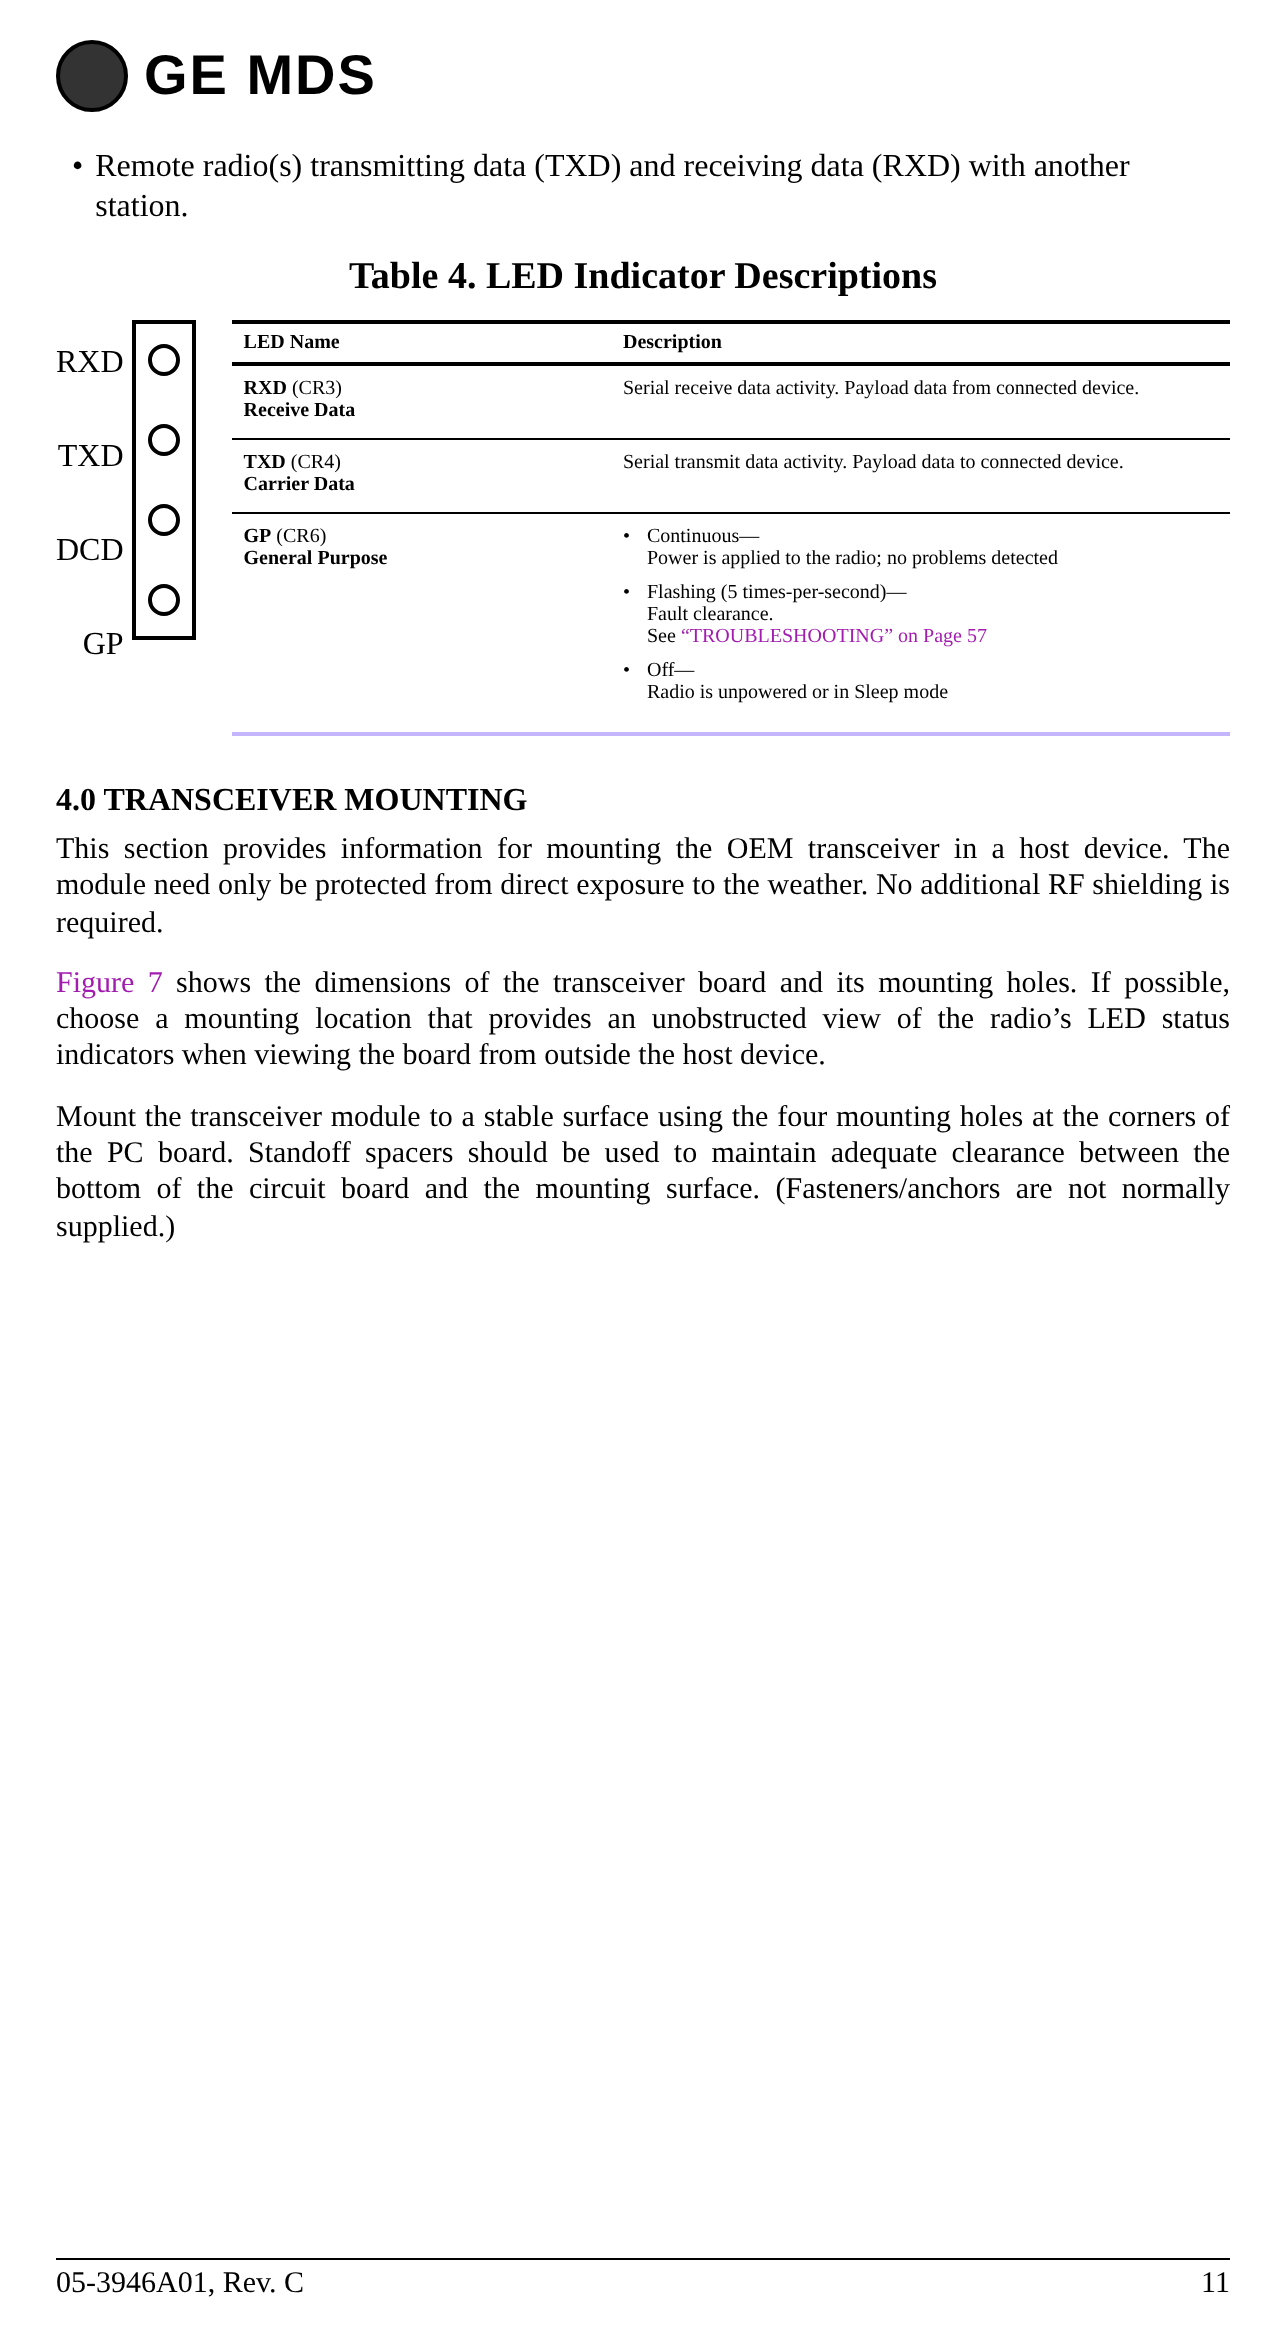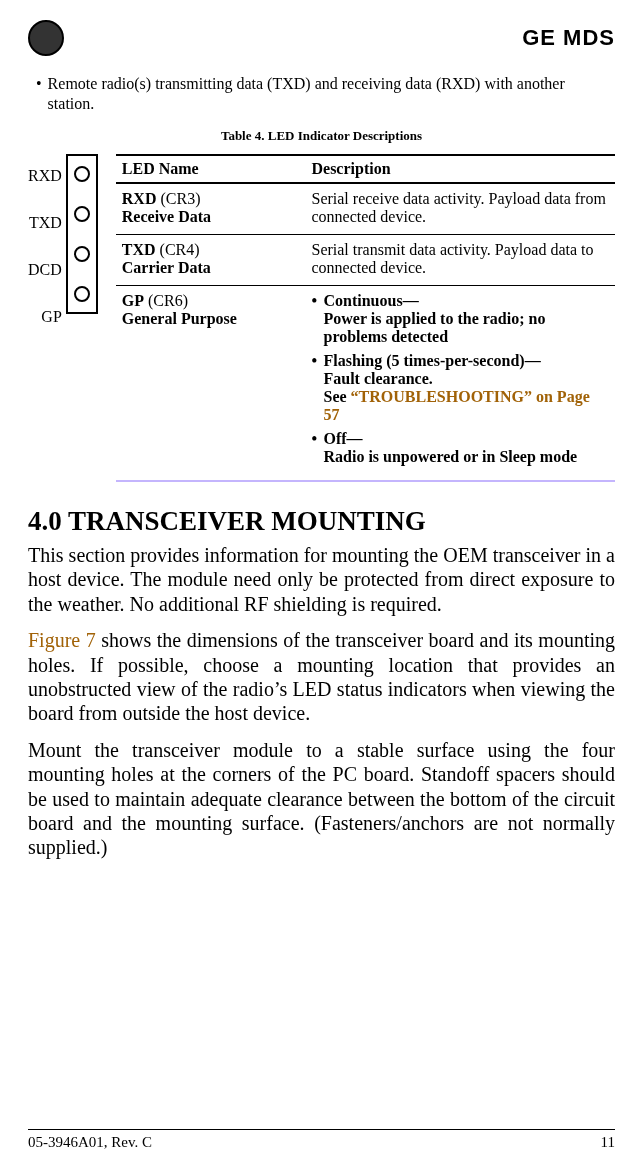--- a/index.html
+++ b/index.html
@@ -22,10 +22,10 @@
     margin-bottom: 18px;
     font-family: Arial, Helvetica, sans-serif;
     font-weight: bold;
-    font-size: 22px;
+    font-size: 28px;
     letter-spacing: 1px;
     display: flex;
-    justify-content: space-between;
+    justify-content: flex-start;
     align-items: center;
     gap: 8px;
   }

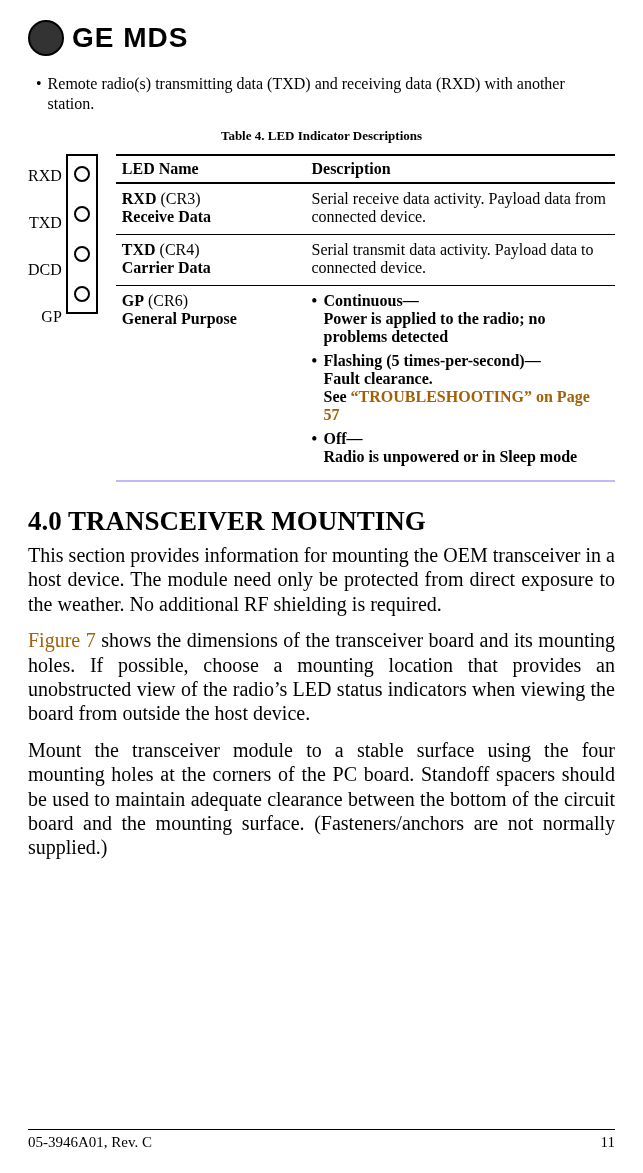--- a/index.html
+++ b/index.html
@@ -49,7 +49,7 @@
   .table-title {
     text-align: center;
     font-weight: bold;
-    font-size: 13px;
+    font-size: 19px;
     margin: 6px 0 10px 0;
   }
   .content-row {

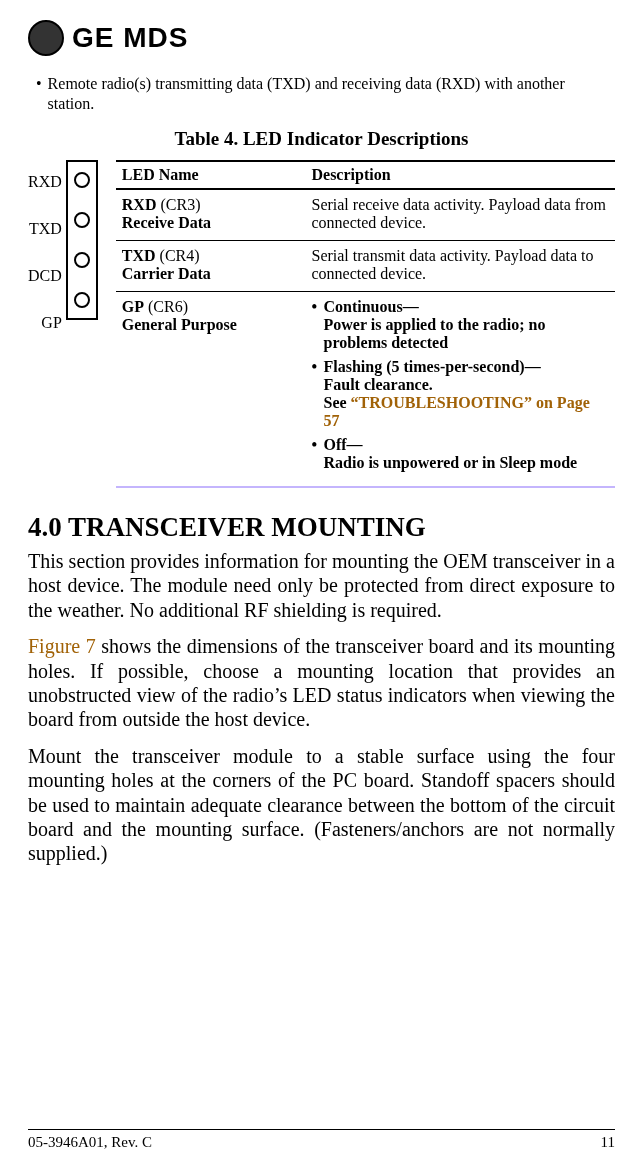--- a/index.html
+++ b/index.html
@@ -101,7 +101,7 @@
   table.led-table {
     width: 100%;
     border-collapse: collapse;
-    font-size: 16px;
+    font-size: 10px;
   }
   table.led-table th {
     text-align: left;

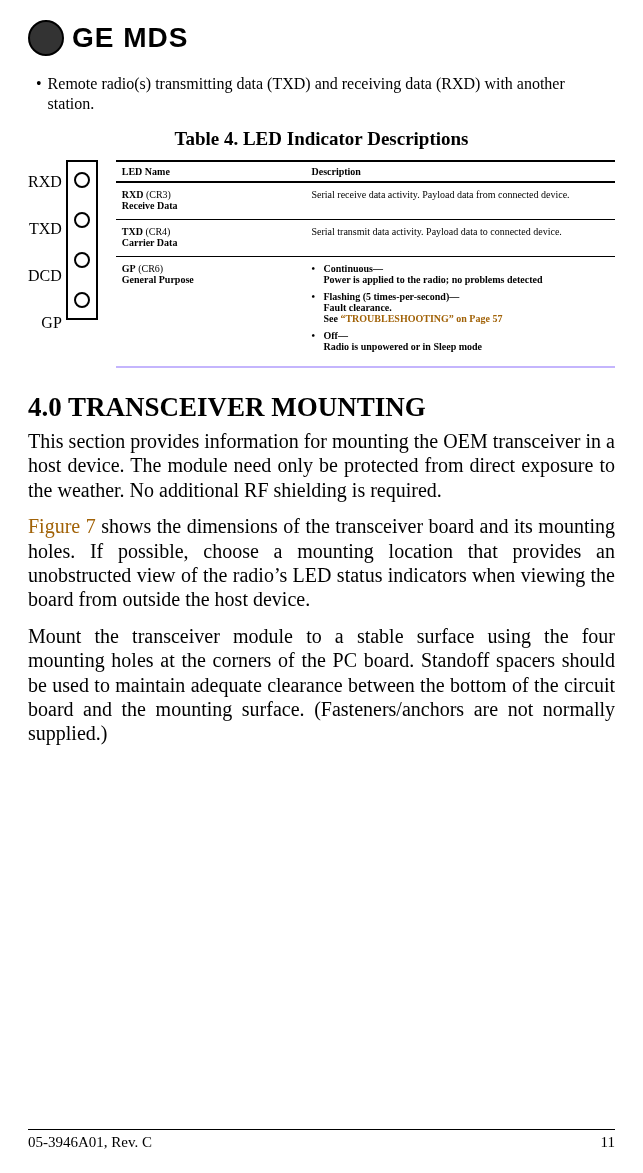--- a/index.html
+++ b/index.html
@@ -123,7 +123,6 @@
     list-style: none;
     padding: 0;
     margin: 0;
-    font-weight: bold;
   }
   .desc-list li {
     position: relative;

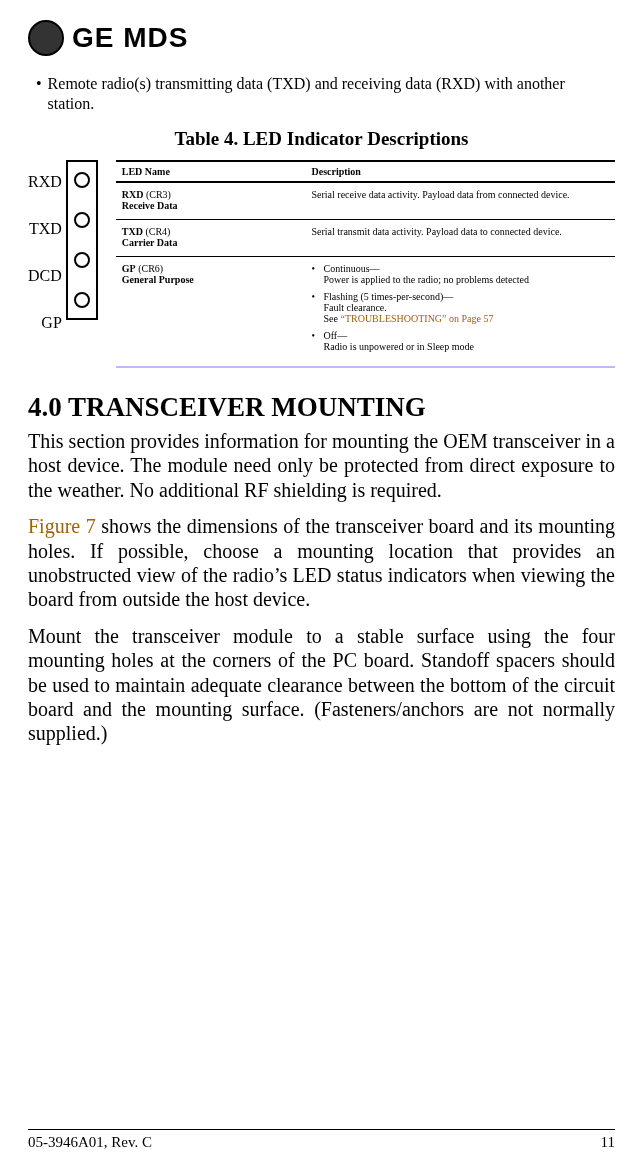--- a/index.html
+++ b/index.html
@@ -134,7 +134,7 @@
     position: absolute;
     left: 0;
   }
-  .link { color: #a16207; }
+  .link { color: #a21caf; }
   .section-head {
     font-size: 27px;
     font-weight: bold;

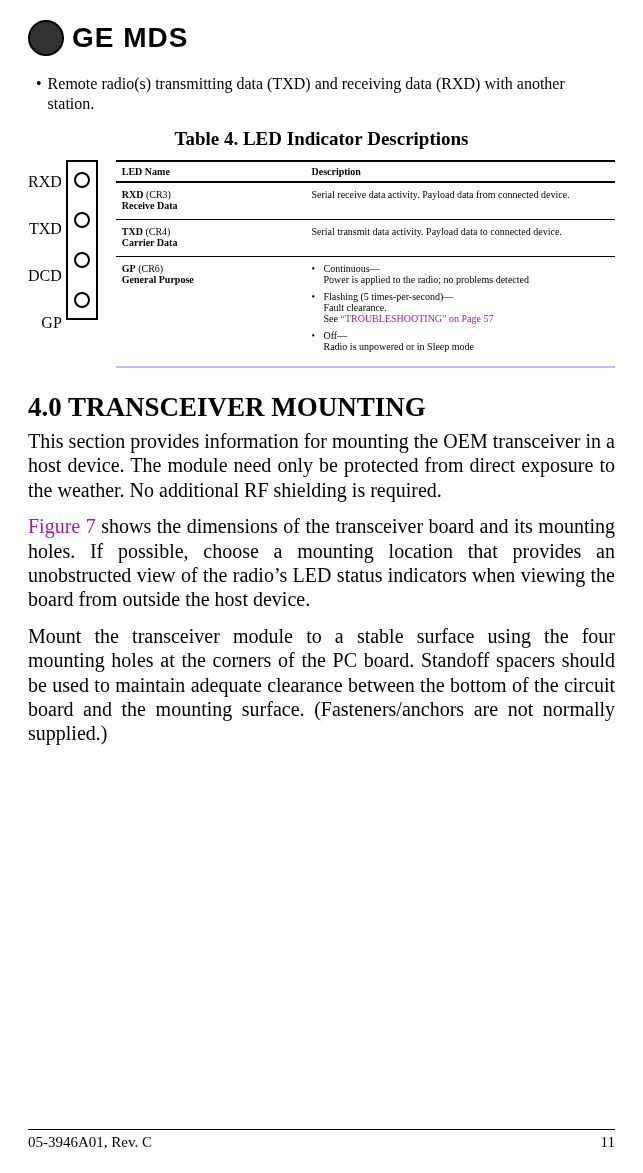--- a/index.html
+++ b/index.html
@@ -136,7 +136,7 @@
   }
   .link { color: #a21caf; }
   .section-head {
-    font-size: 27px;
+    font-size: 16px;
     font-weight: bold;
     margin: 24px 0 6px 0;
   }

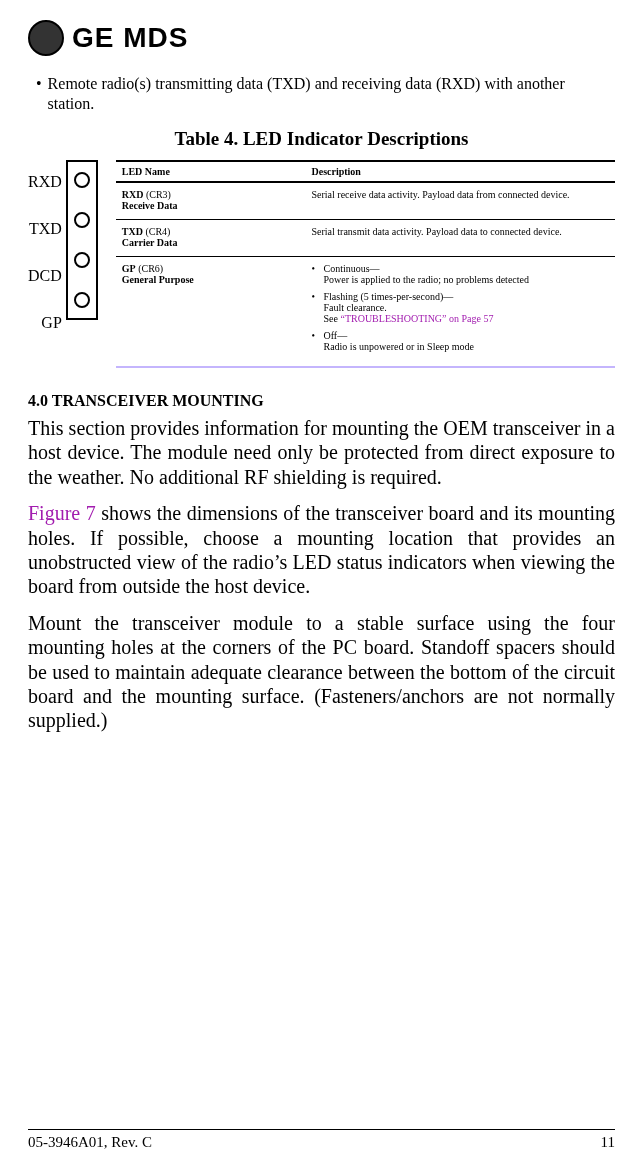--- a/index.html
+++ b/index.html
@@ -141,7 +141,7 @@
     margin: 24px 0 6px 0;
   }
   .body-para {
-    font-size: 20px;
+    font-size: 15px;
     line-height: 1.22;
     margin: 0 0 12px 0;
     text-align: justify;

